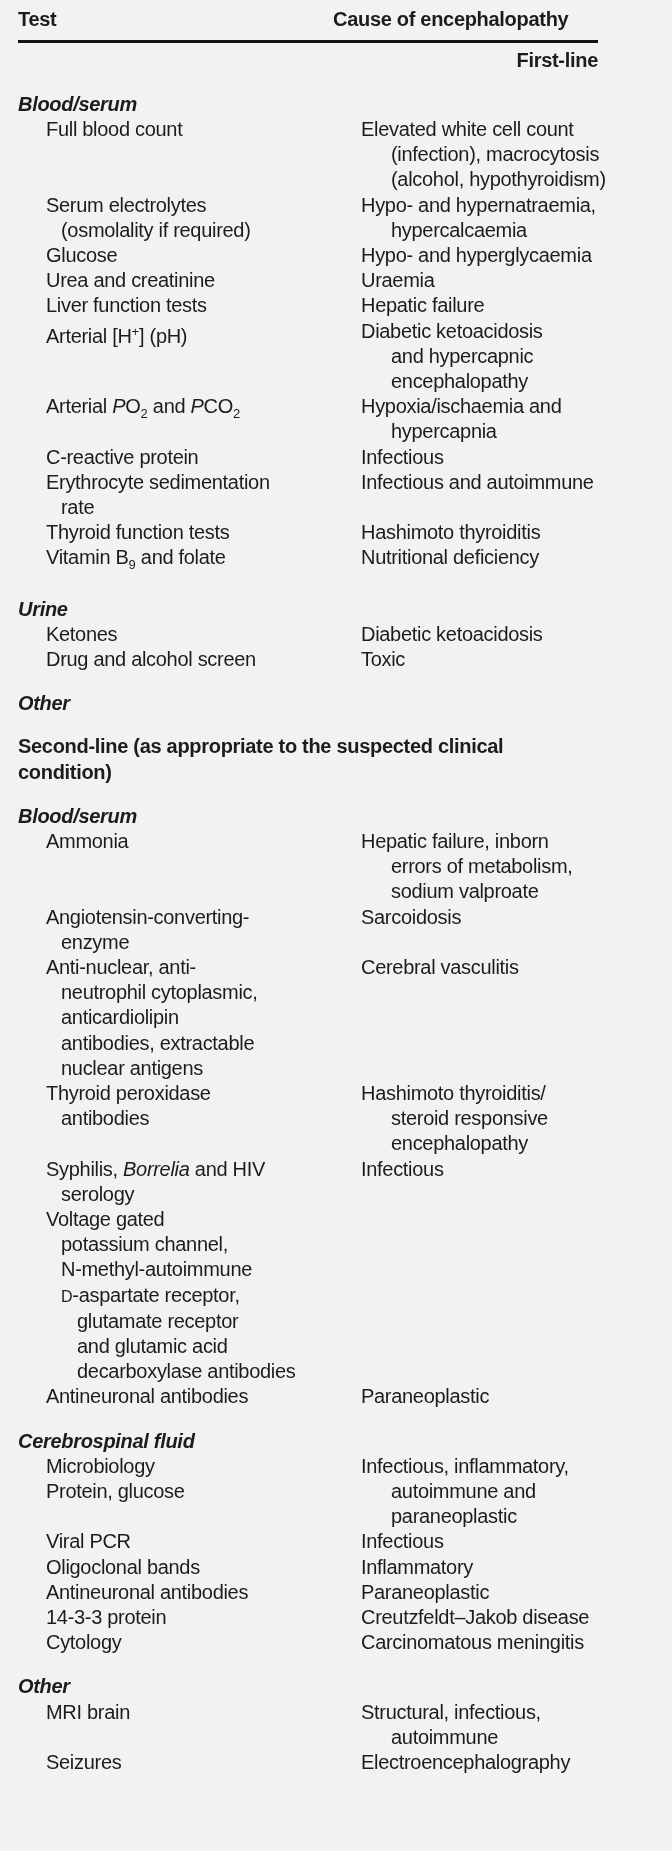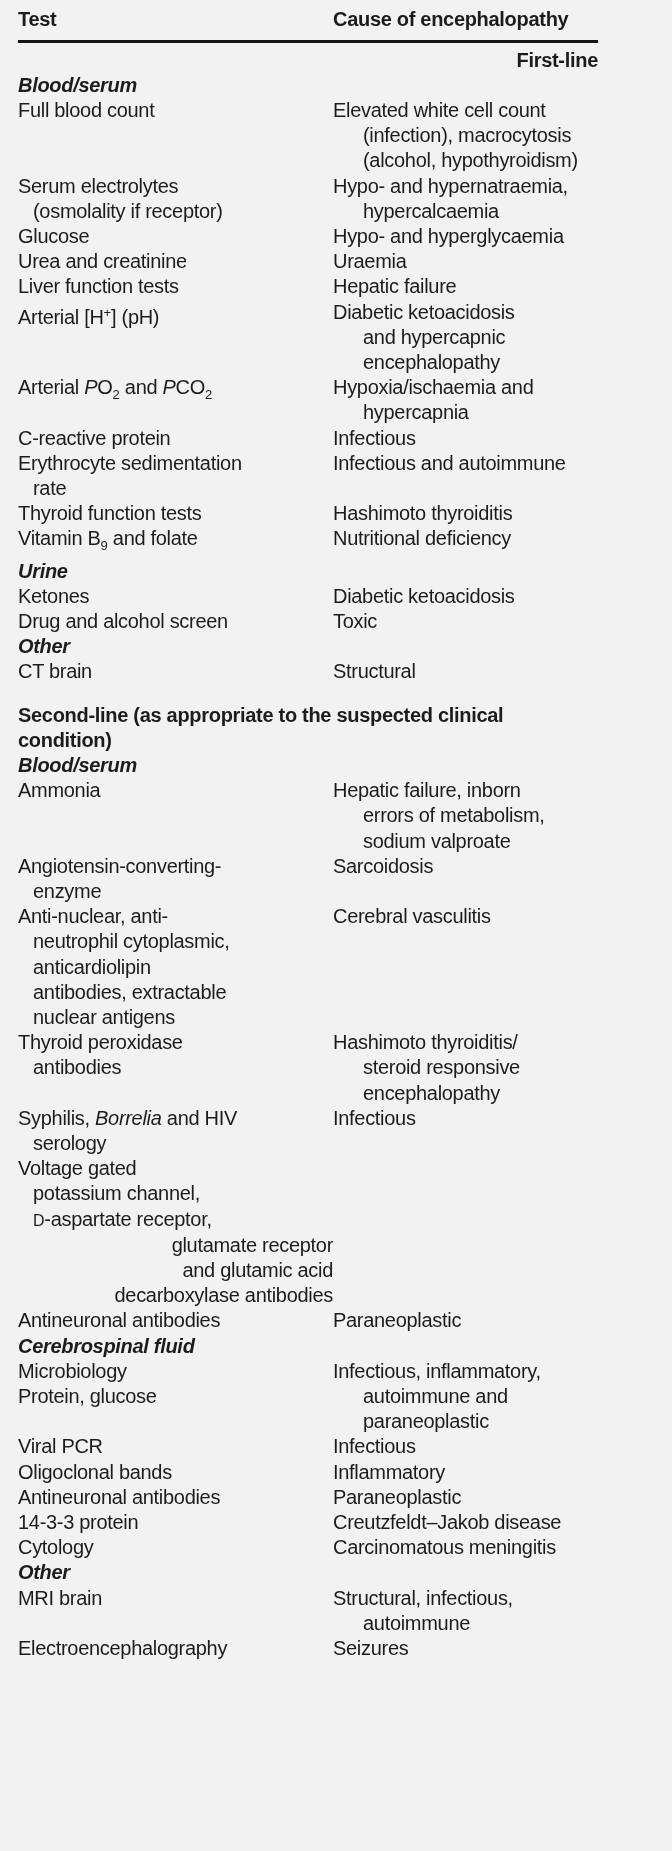--- a/index.html
+++ b/index.html
@@ -42,6 +42,7 @@
   .sub-header{
     font-weight:bold;
     font-style:italic;
+    margin-top:19px;
   }
   .row{
     display:grid;

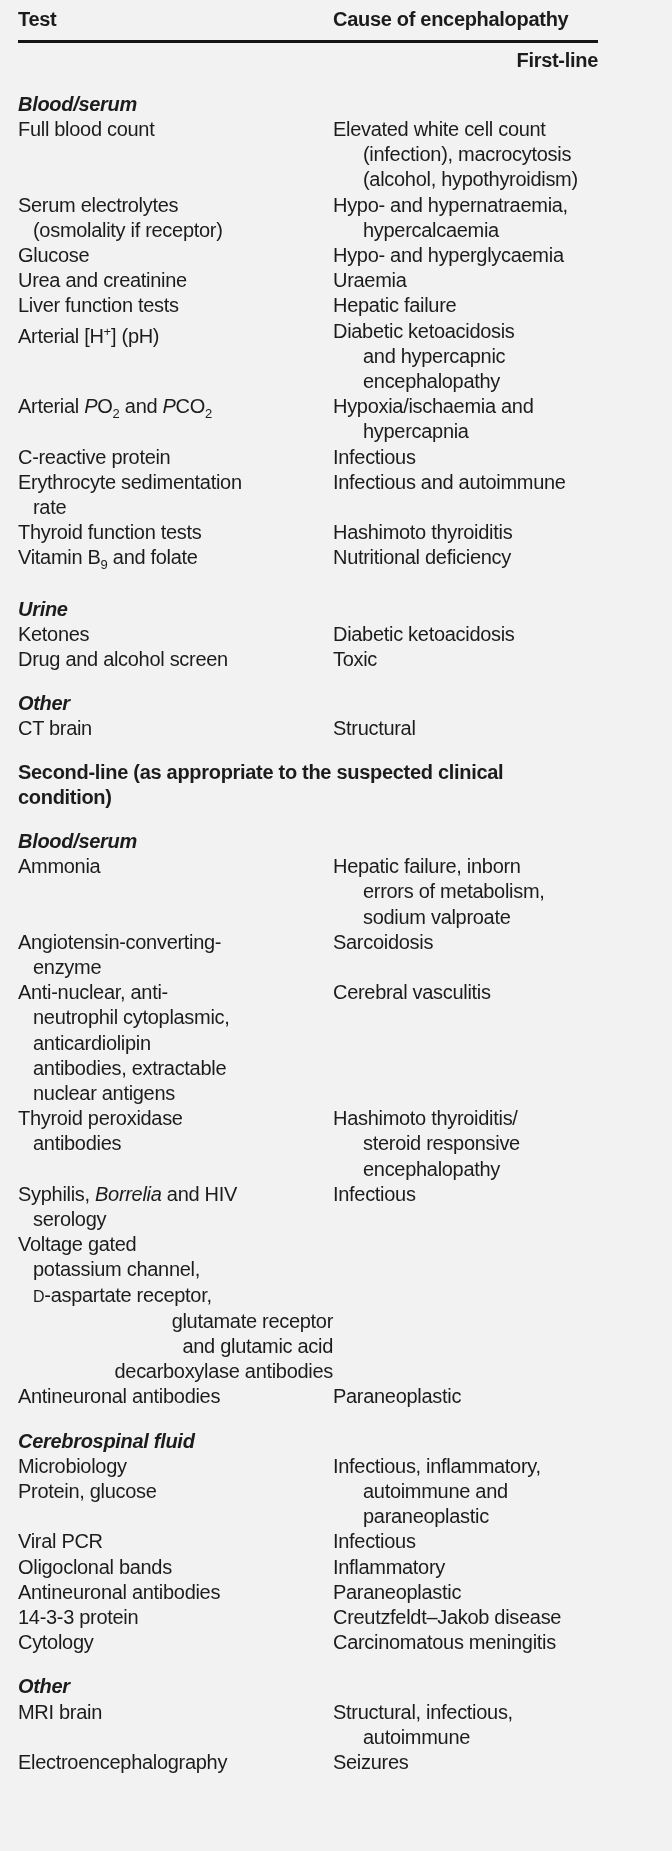--- a/index.html
+++ b/index.html
@@ -48,7 +48,7 @@
     display:grid;
     grid-template-columns:315px 1fr;
   }
-  .cell{min-height:25.2px;}
+  .cell{min-height:25.2px;margin-left:28px;}
   .ln{white-space:nowrap;}
   .test .i1{padding-left:15px;}
   .test .i2{padding-left:31px;text-align:right;}

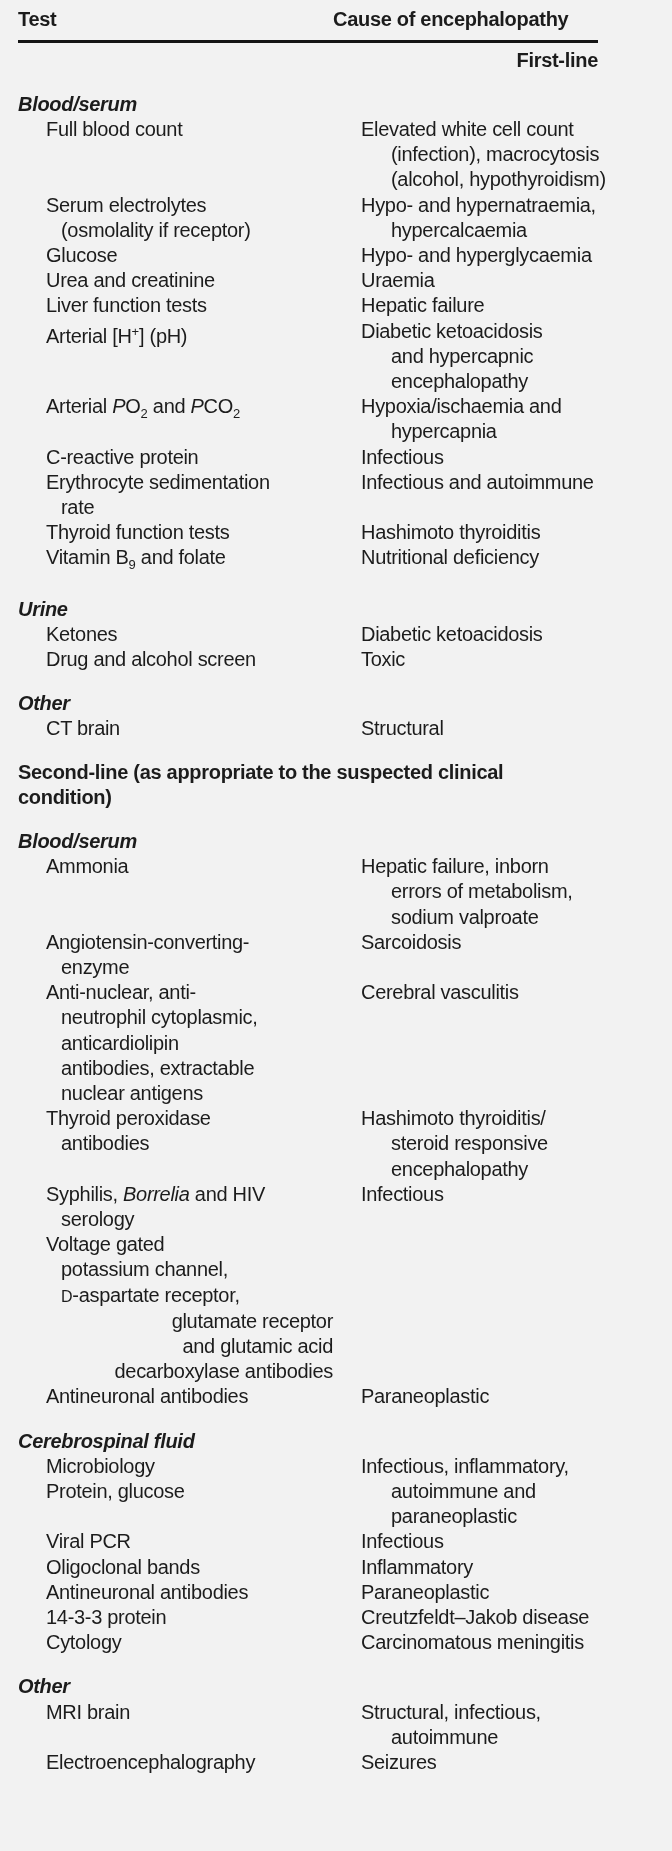--- a/index.html
+++ b/index.html
@@ -85,7 +85,7 @@
       <div class="row">
         <div class="cell test">
           <div class="ln">Serum electrolytes</div>
-          <div class="ln i1">(osmolality if receptor)</div>
+          <div class="ln i1">(osmolality if required)</div>
         </div>
         <div class="cell cause">
           <div class="ln">Hypo- and hypernatraemia,</div>

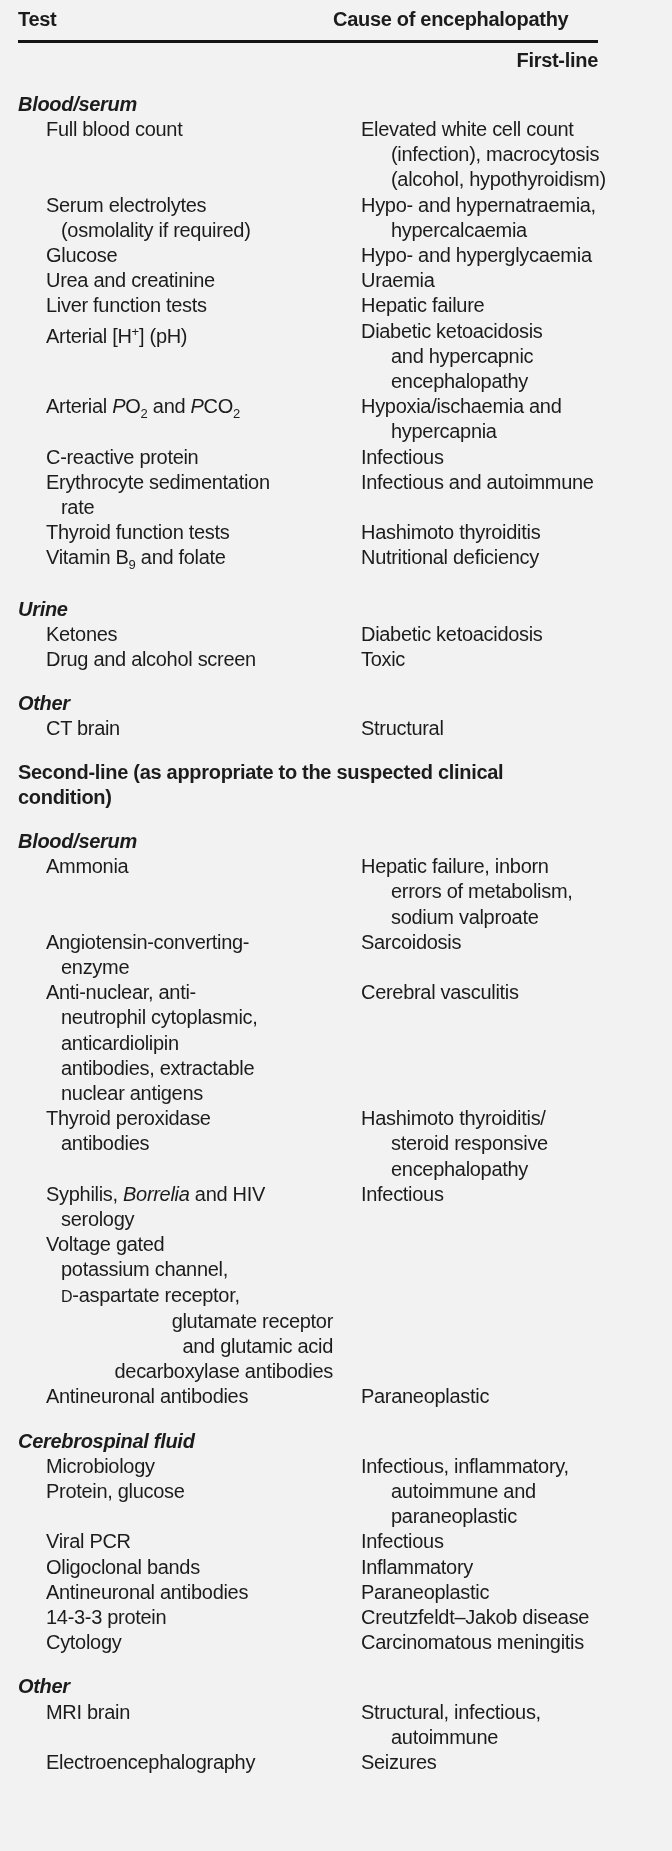--- a/index.html
+++ b/index.html
@@ -186,14 +186,6 @@
         </div>
       </div>
       <div class="sub-header">Other</div>
-      <div class="row">
-        <div class="cell test">
-          <div class="ln">CT brain</div>
-        </div>
-        <div class="cell cause">
-          <div class="ln">Structural</div>
-        </div>
-      </div>
       <div class="group-header">
         <div>Second-line (as appropriate to the suspected clinical</div>
         <div>condition)</div>

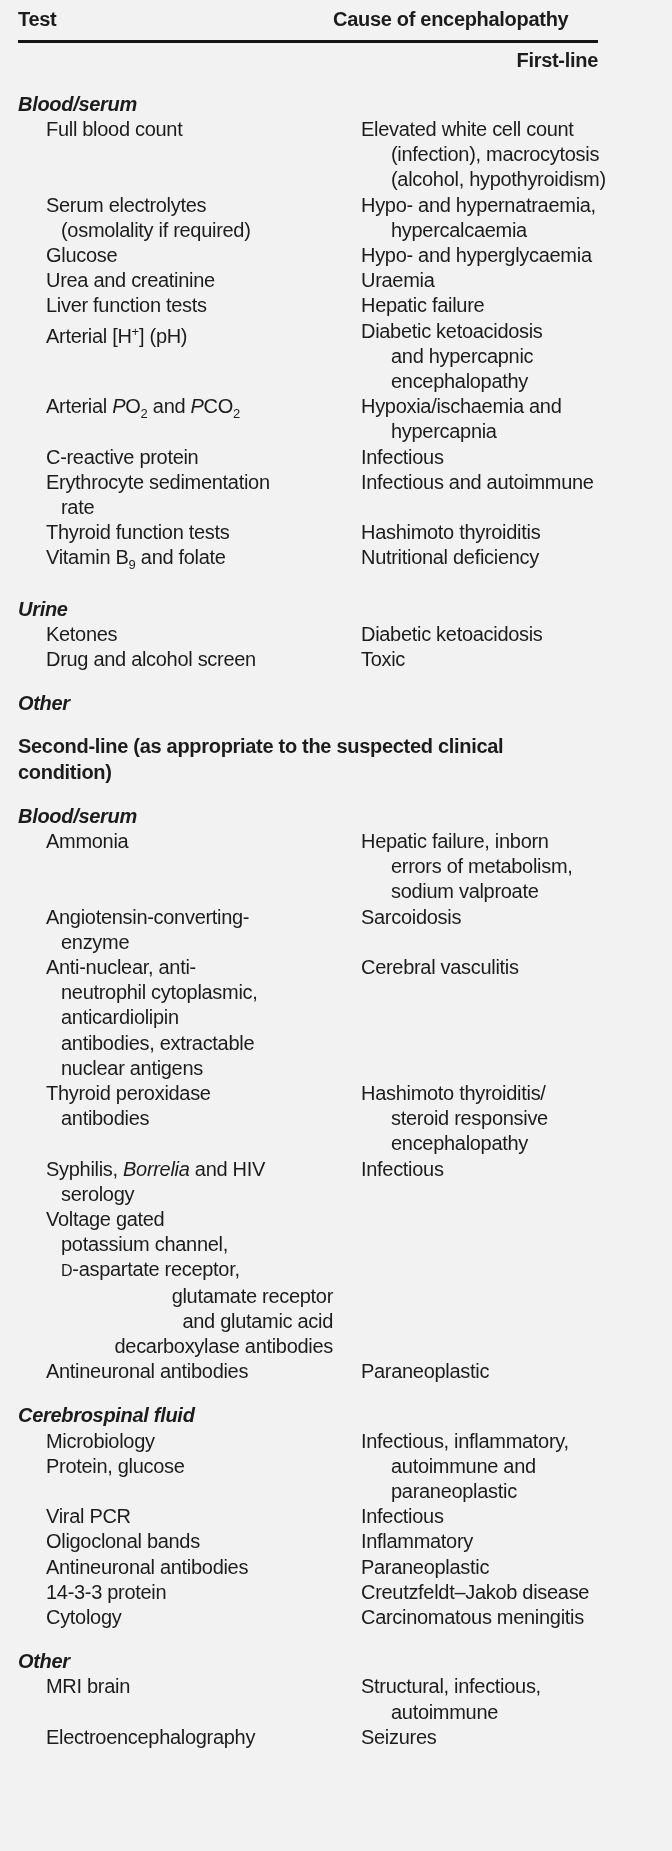--- a/index.html
+++ b/index.html
@@ -246,6 +246,7 @@
         <div class="cell test">
           <div class="ln">Voltage gated</div>
           <div class="ln i1">potassium channel,</div>
+          <div class="ln i1">N-methyl-autoimmune</div>
           <div class="ln i1"><span class="sc">D</span>-aspartate receptor,</div>
           <div class="ln i2">glutamate receptor</div>
           <div class="ln i2">and glutamic acid</div>

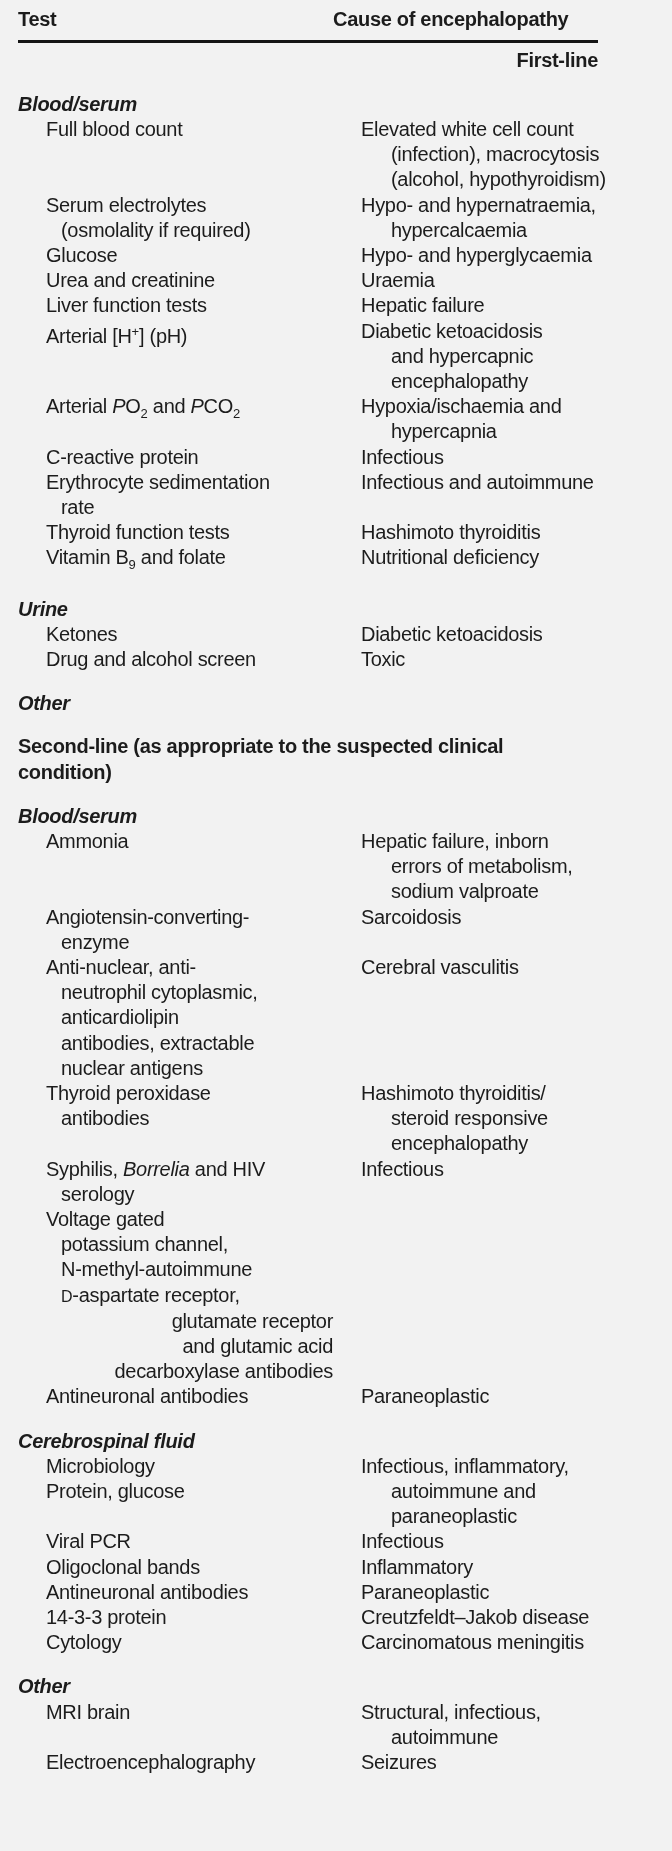--- a/index.html
+++ b/index.html
@@ -51,7 +51,7 @@
   .cell{min-height:25.2px;margin-left:28px;}
   .ln{white-space:nowrap;}
   .test .i1{padding-left:15px;}
-  .test .i2{padding-left:31px;text-align:right;}
+  .test .i2{padding-left:31px;}
   .cause .i1{padding-left:30px;}
   .it{font-style:italic;}
   .sub{font-size:13px;vertical-align:-5px;letter-spacing:-0.2px;}

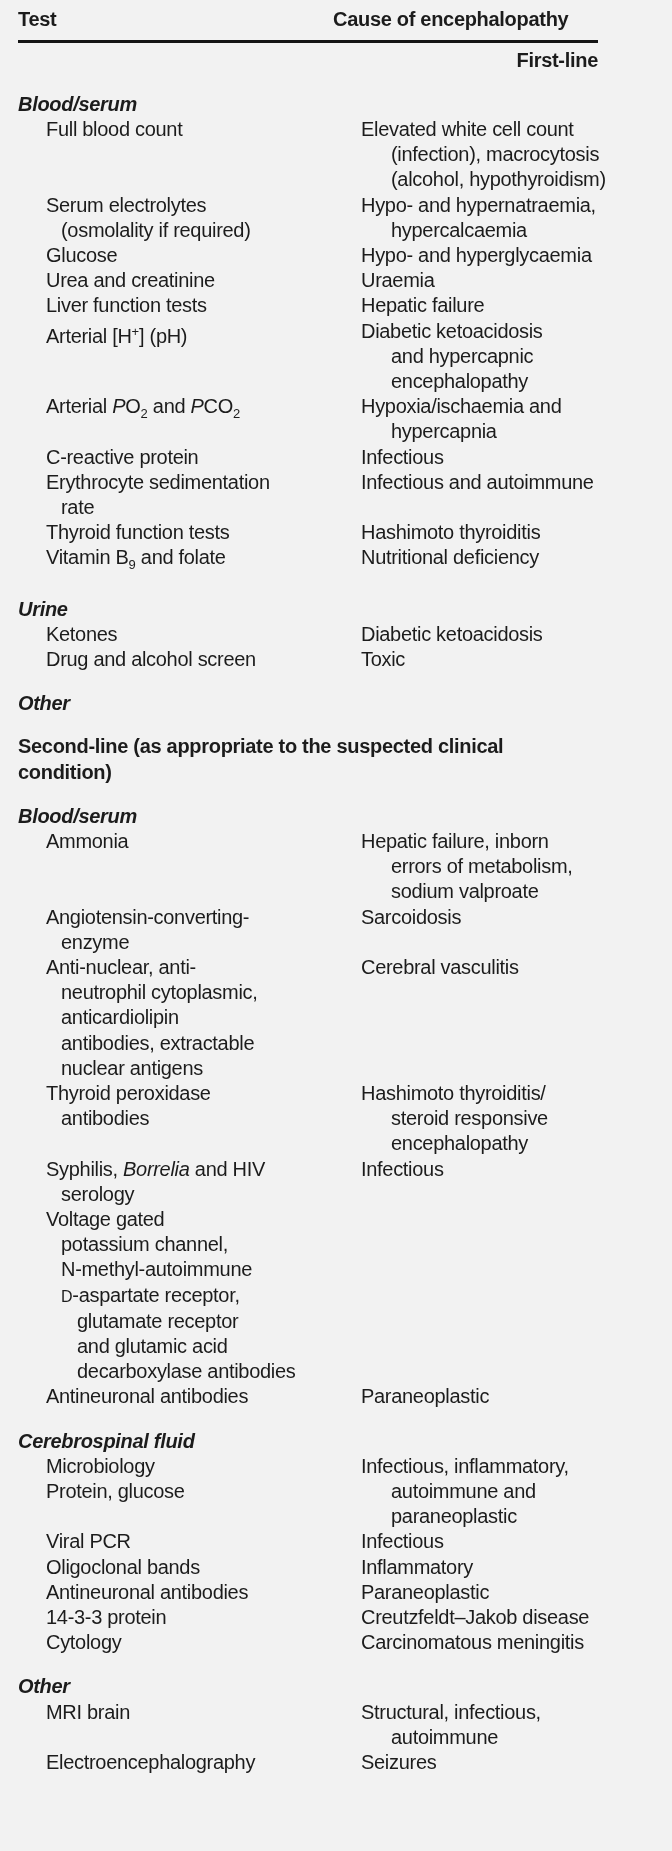--- a/index.html
+++ b/index.html
@@ -325,11 +325,11 @@
         </div>
       </div>
       <div class="row">
+        <div class="cell cause">
+          <div class="ln">Seizures</div>
+        </div>
         <div class="cell test">
           <div class="ln">Electroencephalography</div>
-        </div>
-        <div class="cell cause">
-          <div class="ln">Seizures</div>
         </div>
       </div>
     </div>

